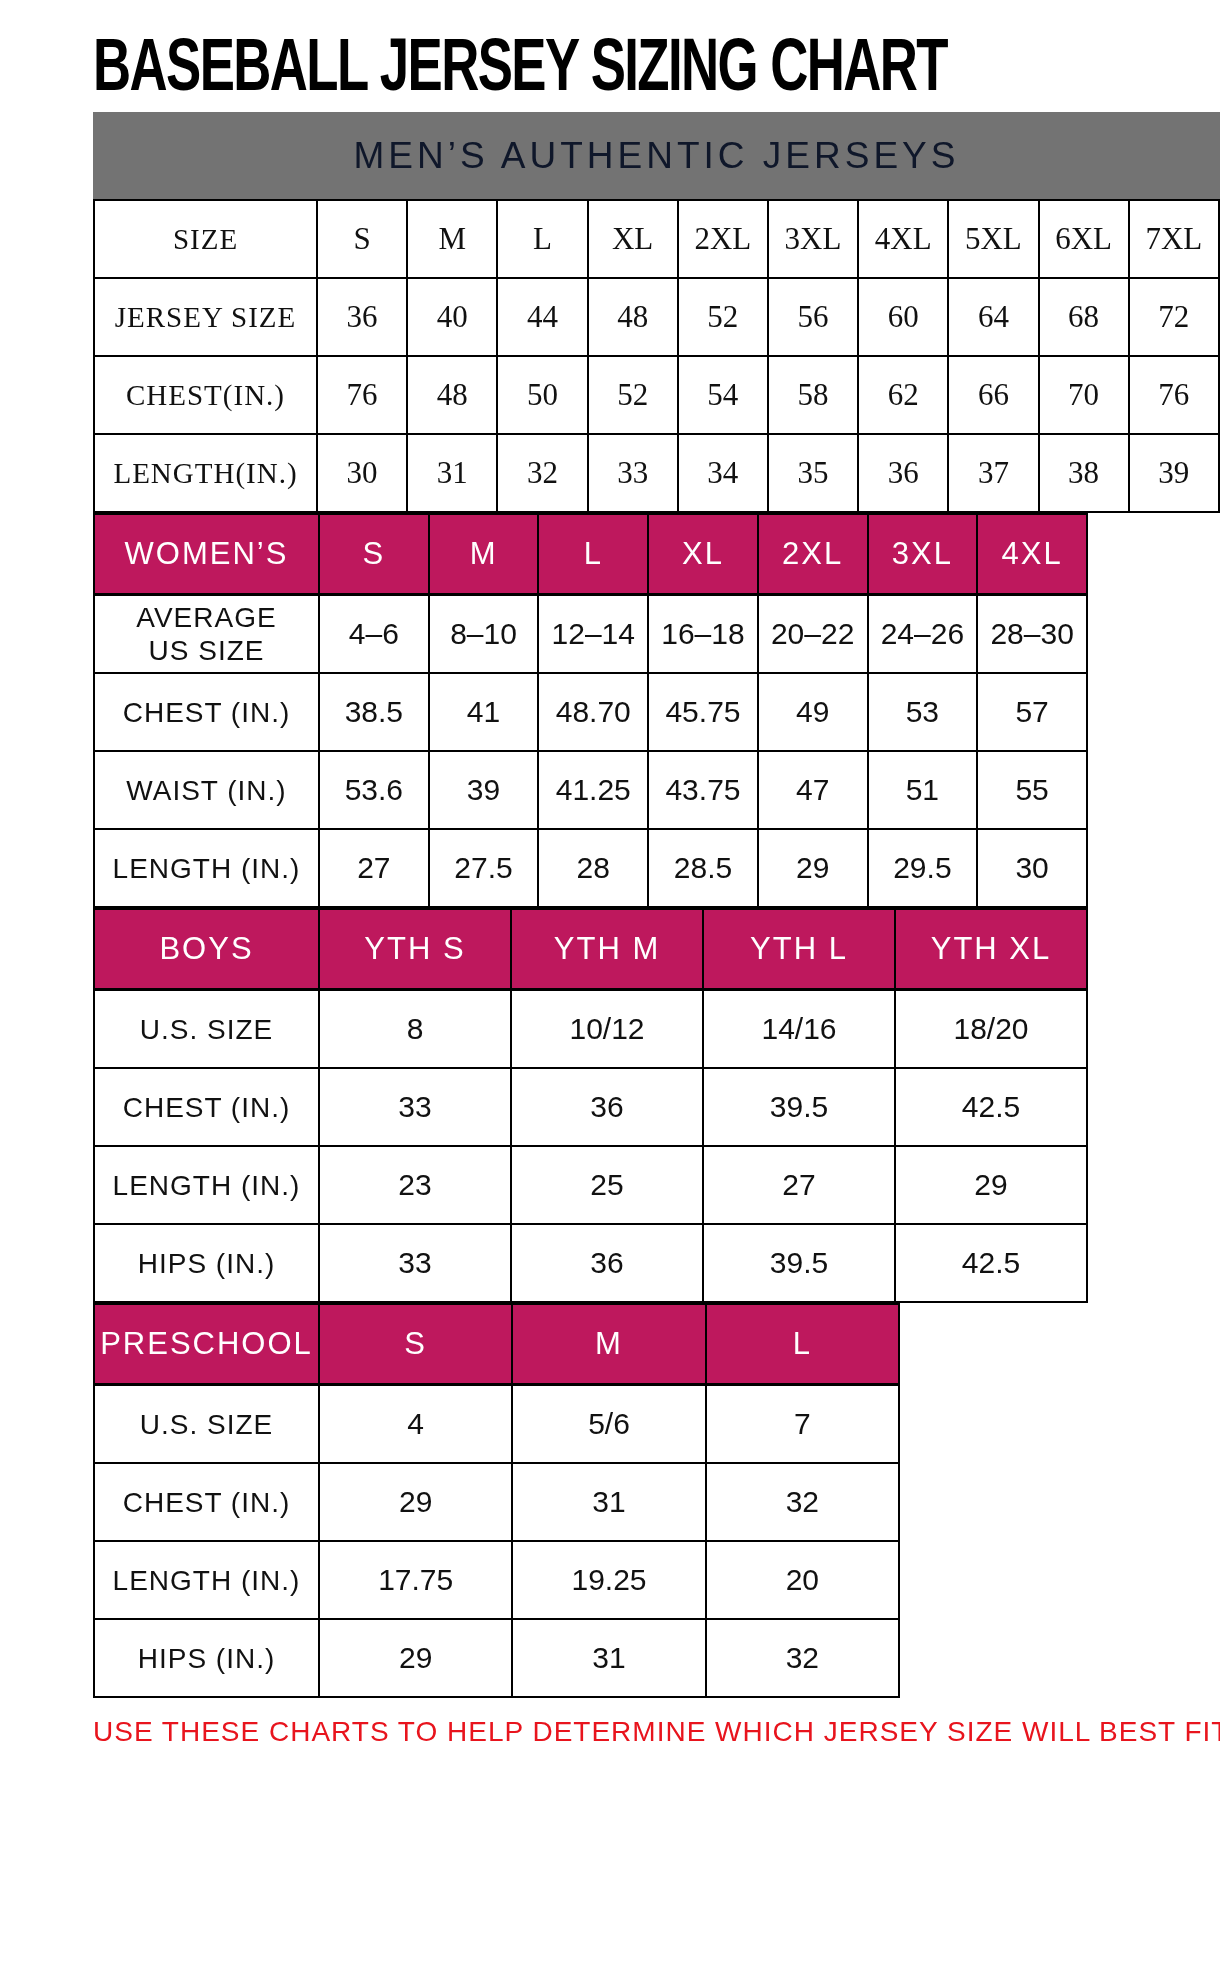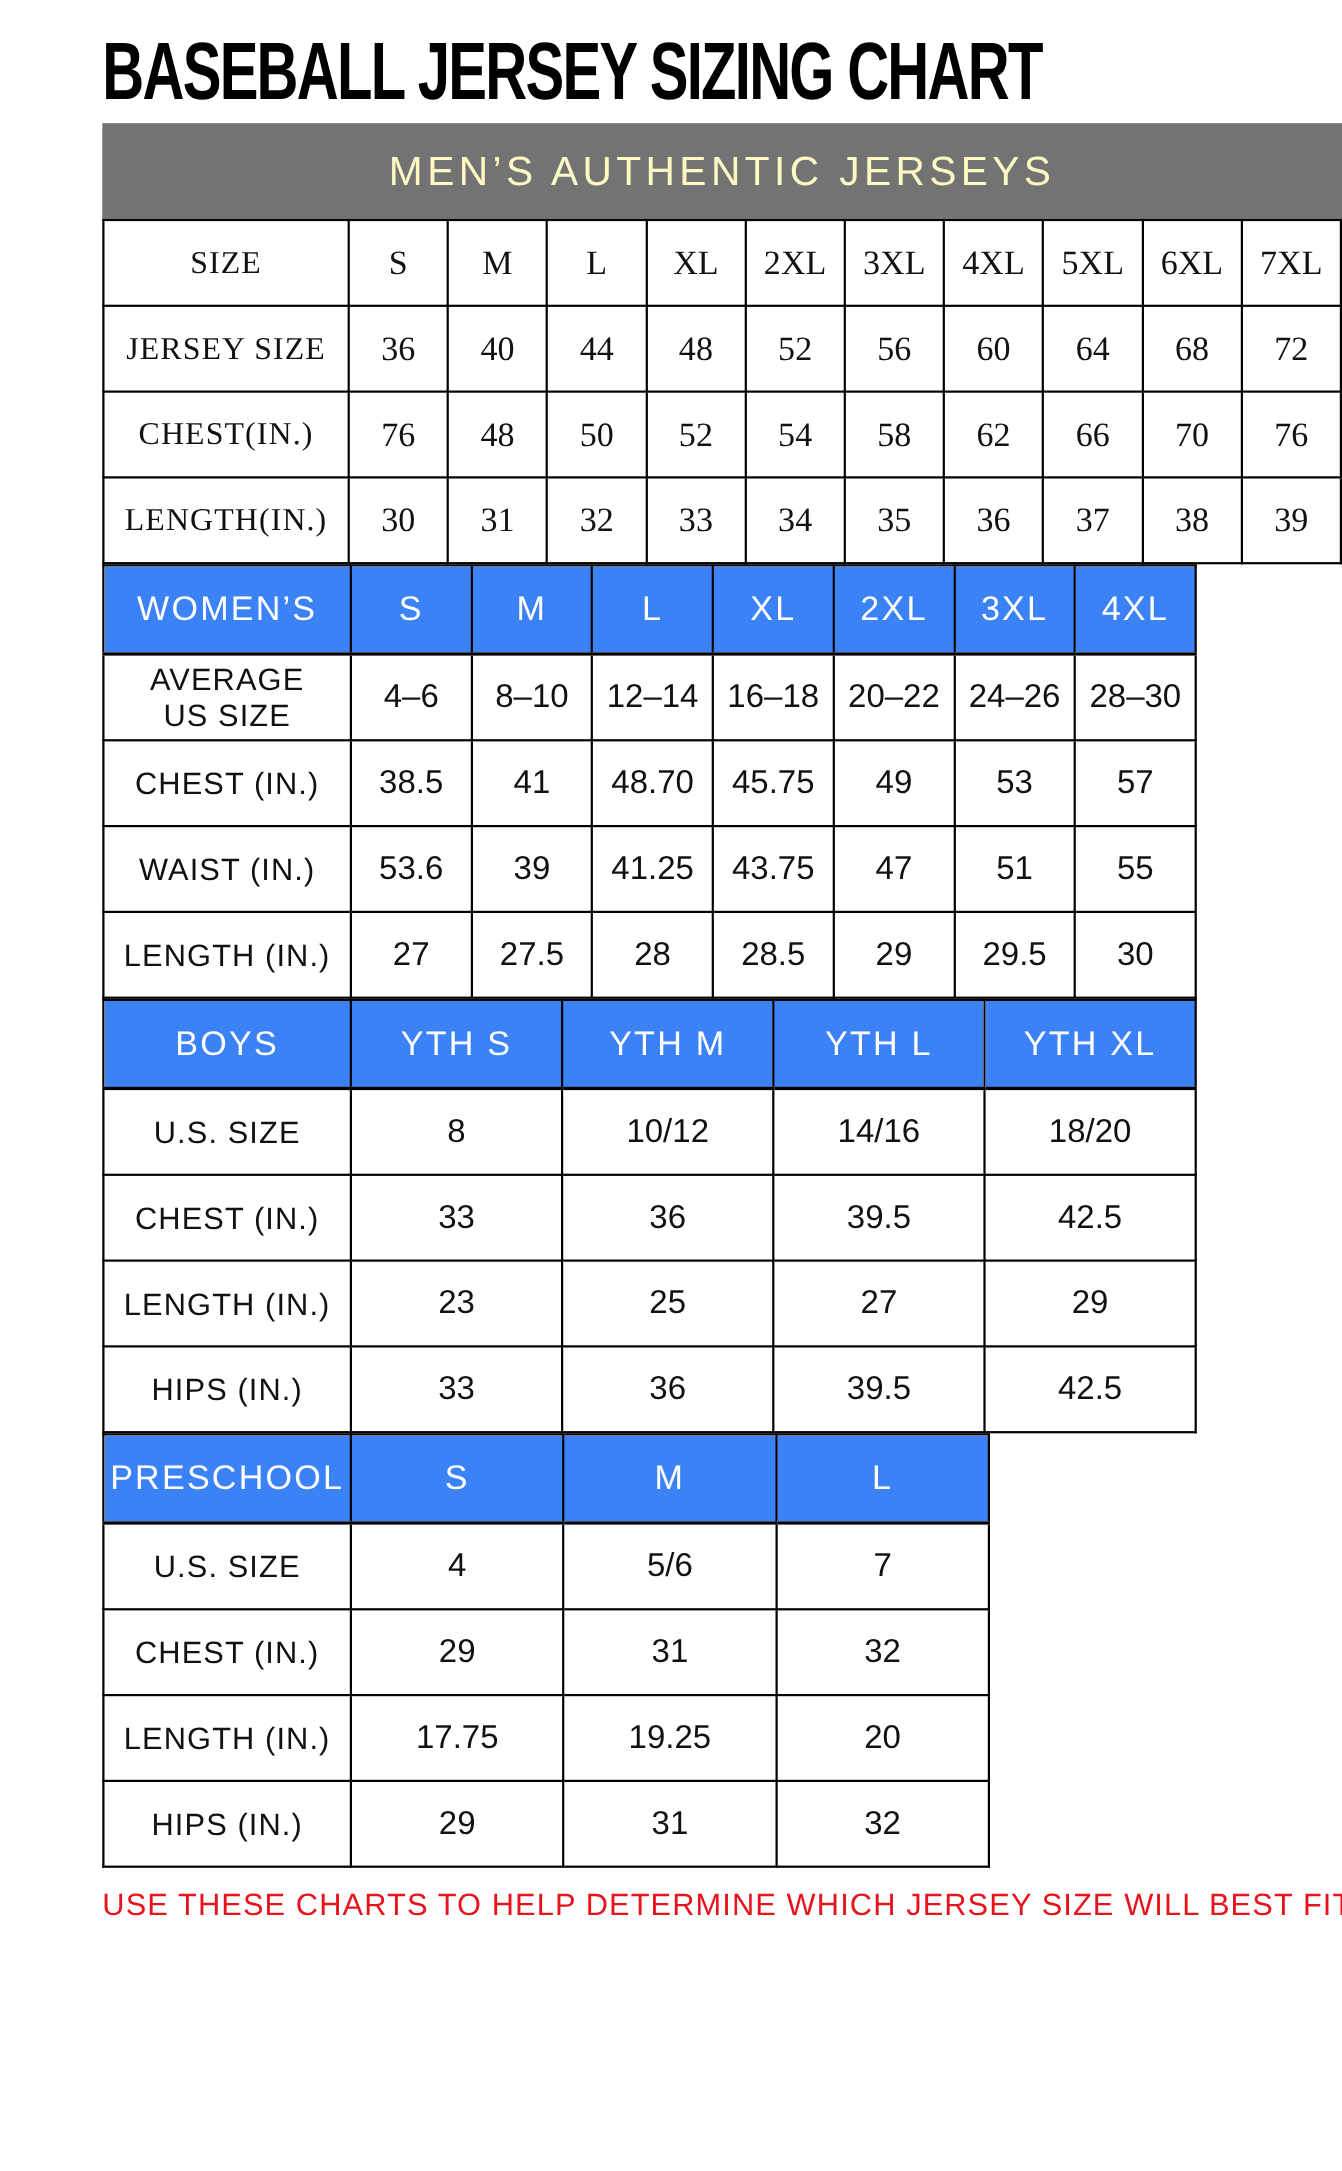--- a/index.html
+++ b/index.html
@@ -36,7 +36,7 @@
   
   .mens { margin-top:26px; }
   .mens .banner {
-    width:1127px; height:87px; box-sizing:border-box; background:#737373; color:#fef9c3;
+    width:1127px; height:87px; box-sizing:border-box; background:#737373; color:#0f172a;
     display:flex; align-items:center; justify-content:center;
     font-size:37px; letter-spacing:4px;
   }

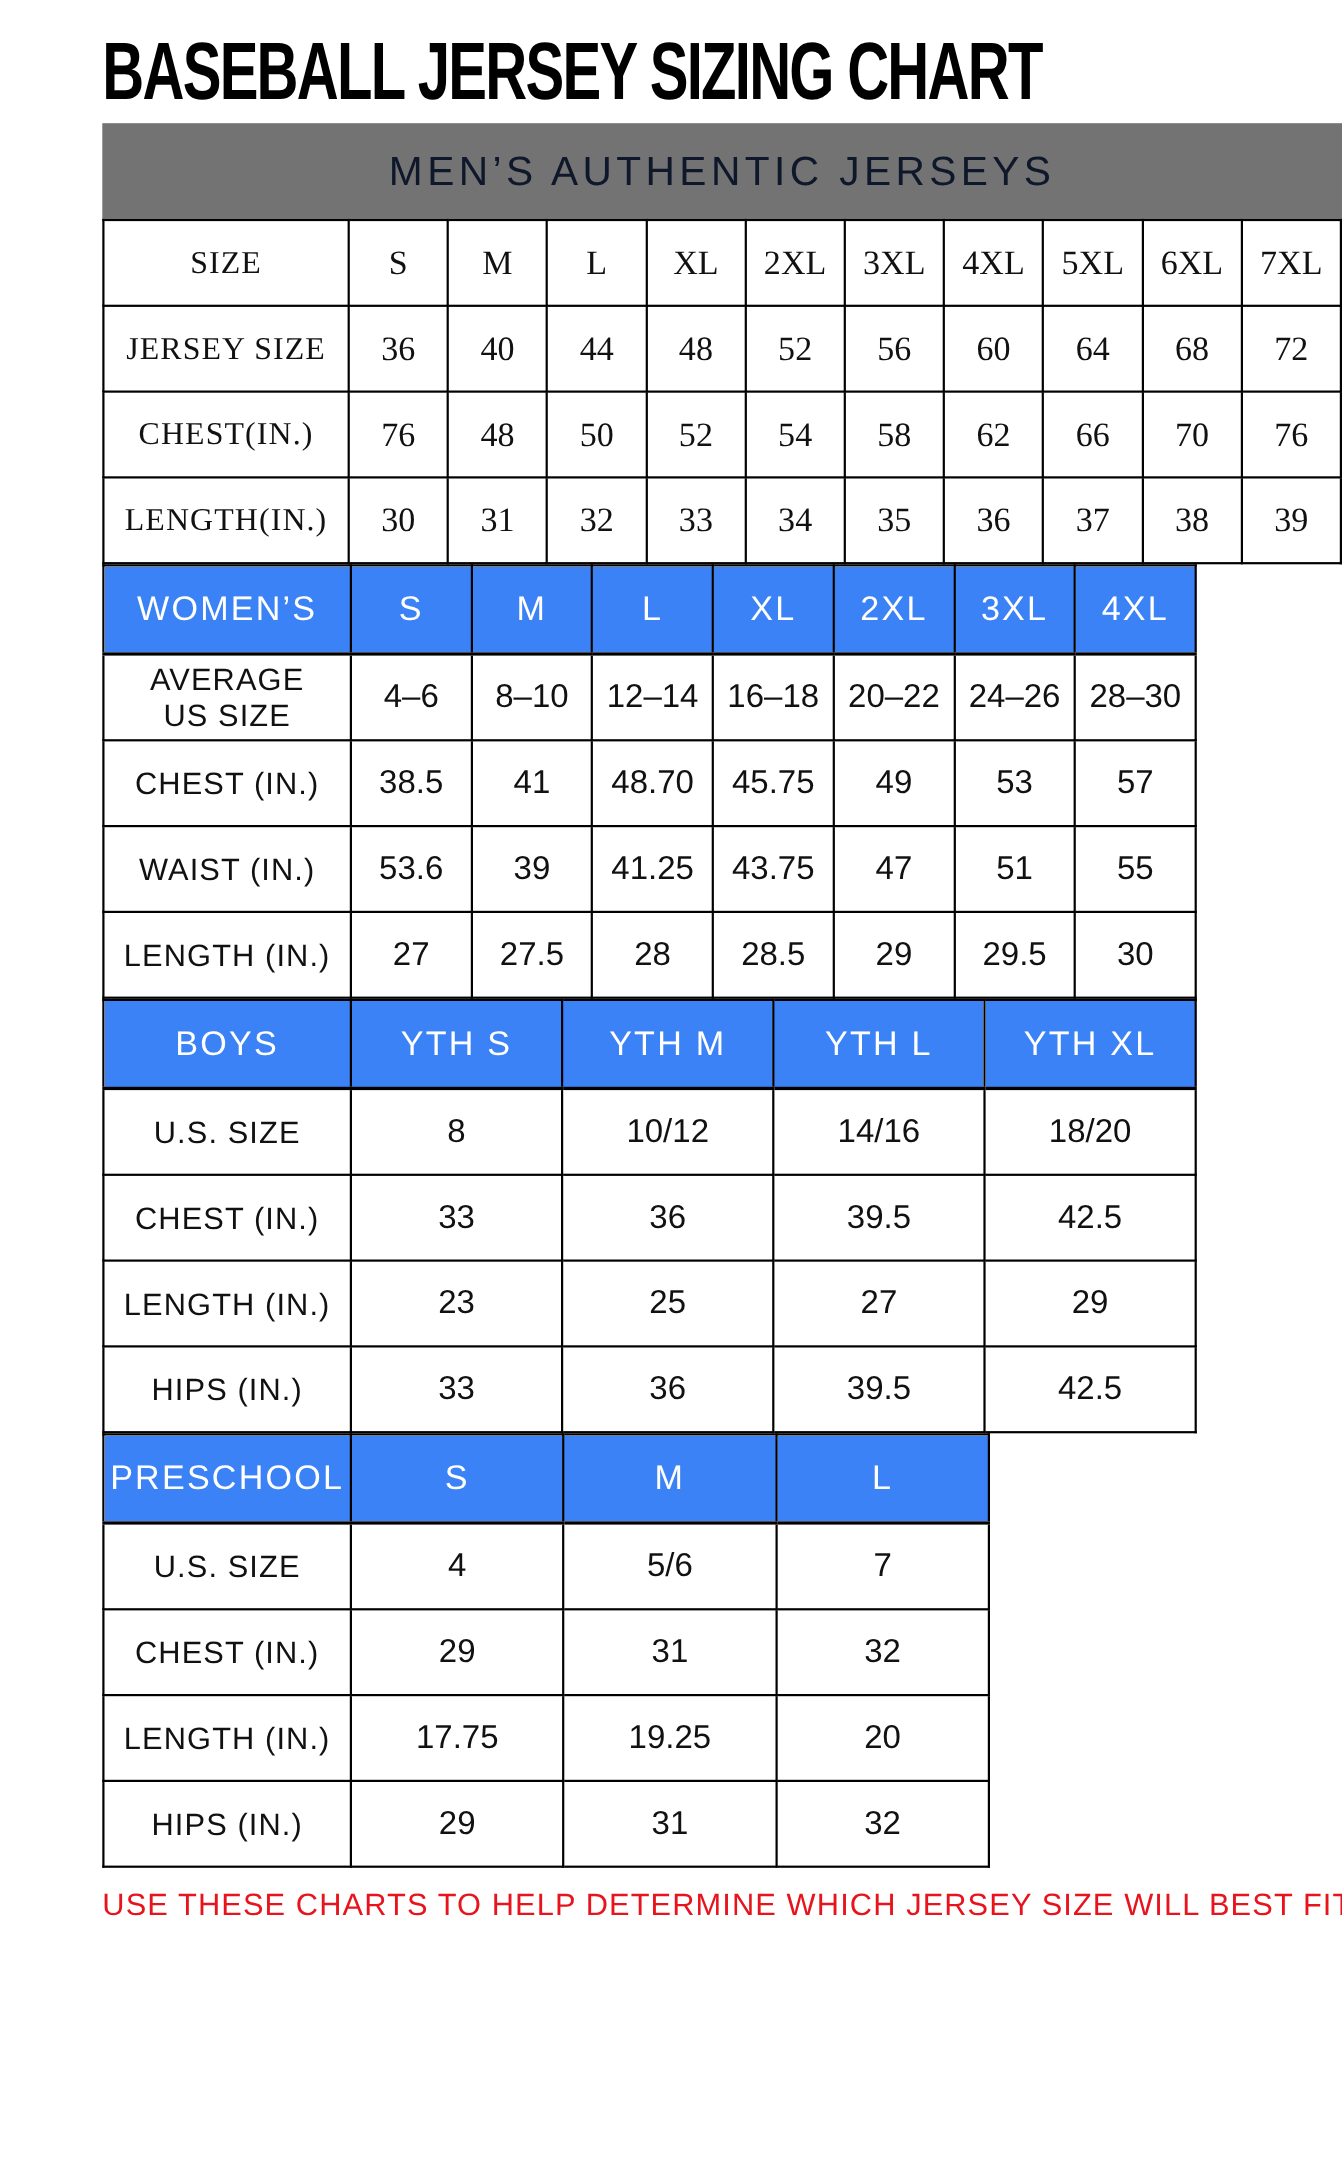--- a/index.html
+++ b/index.html
@@ -29,7 +29,7 @@
   td { height:76px; font-size:30px; }
   td.lbl { font-size:28px; letter-spacing:1px; white-space:pre-line; line-height:33px; }
   th.gray {
-    background:#3b82f6; color:#fff; height:78px;
+    background:#be185d; color:#fff; height:78px;
     font-size:31px; letter-spacing:2px; font-weight:400; border-bottom:3px solid #000;
   }
 

